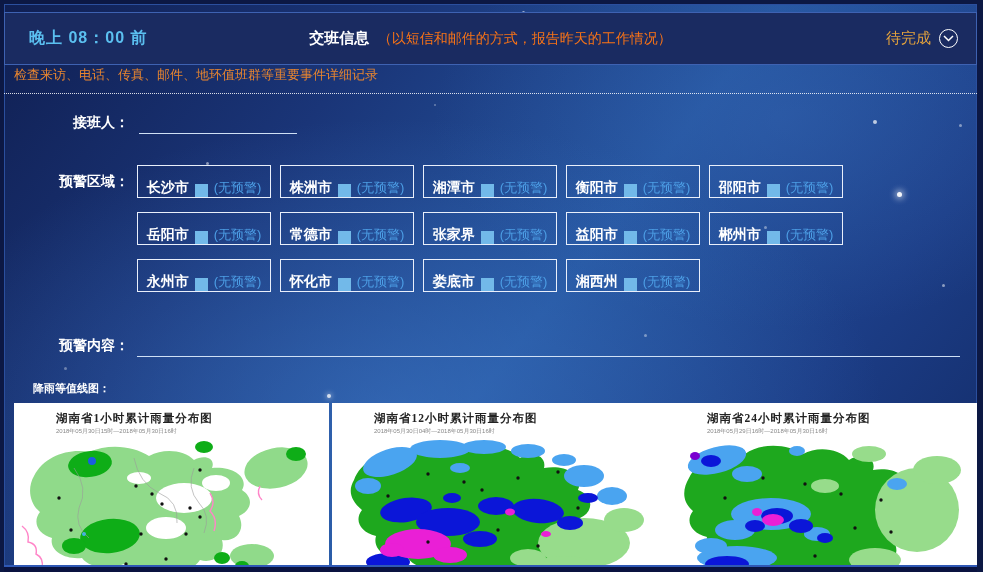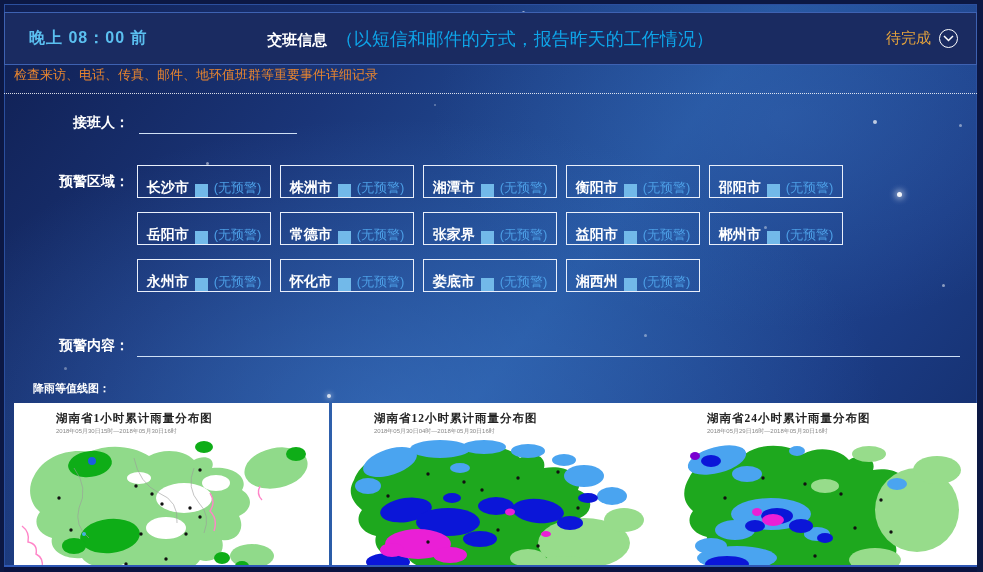--- a/index.html
+++ b/index.html
@@ -33,7 +33,7 @@
   .header .time { margin-left:24px; color:#5bc0f0; font-size:16px; font-weight:bold; letter-spacing:1px; white-space:nowrap; }
   .header .center { position:absolute; left:0; right:0; text-align:center; white-space:nowrap; }
   .header .title { color:#ffffff; font-size:15px; font-weight:bold; }
-  .header .subtitle { color:#0ea5e9; font-size:18px; margin-left:4px; }
+  .header .subtitle { color:#f97316; font-size:14px; margin-left:4px; }
   .header .status-wrap { margin-left:auto; margin-right:18px; display:flex; align-items:center; gap:8px; cursor:pointer; }
   .header .status { color:#e5a33c; font-size:15px; }
   .chev-circle {

